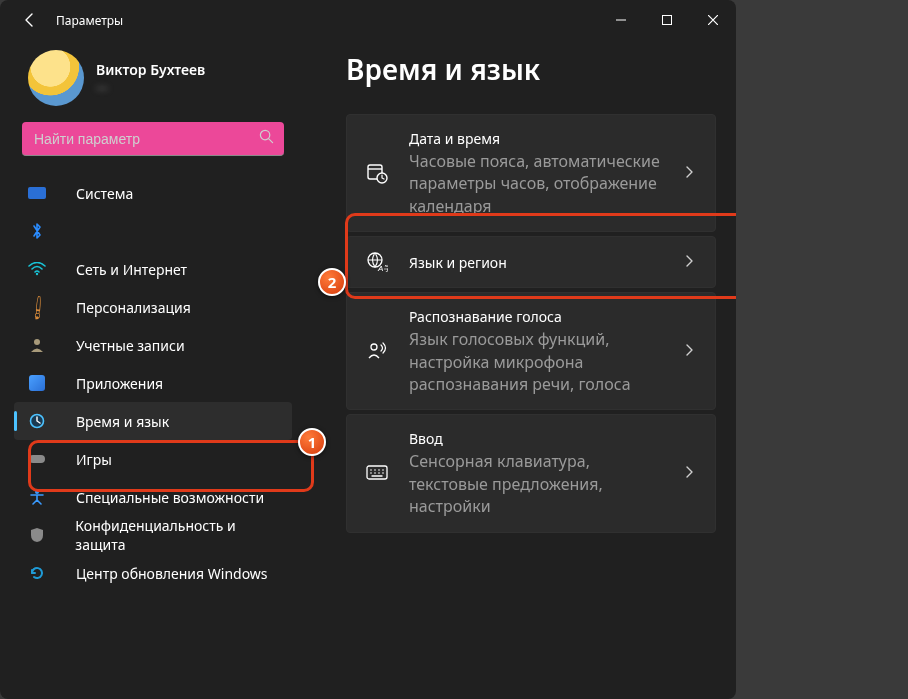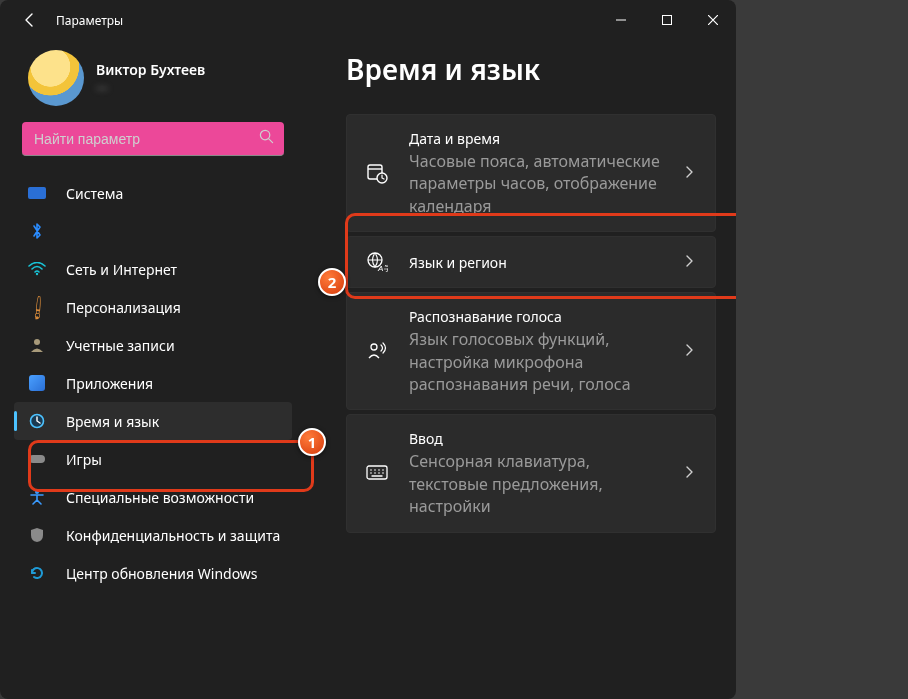--- a/index.html
+++ b/index.html
@@ -101,7 +101,7 @@
     border-radius: 4px;
     font-size: 14px;
     color: #fff;
-    gap: 20px;
+    gap: 30px;
     position: relative;
     cursor: default;
   }

